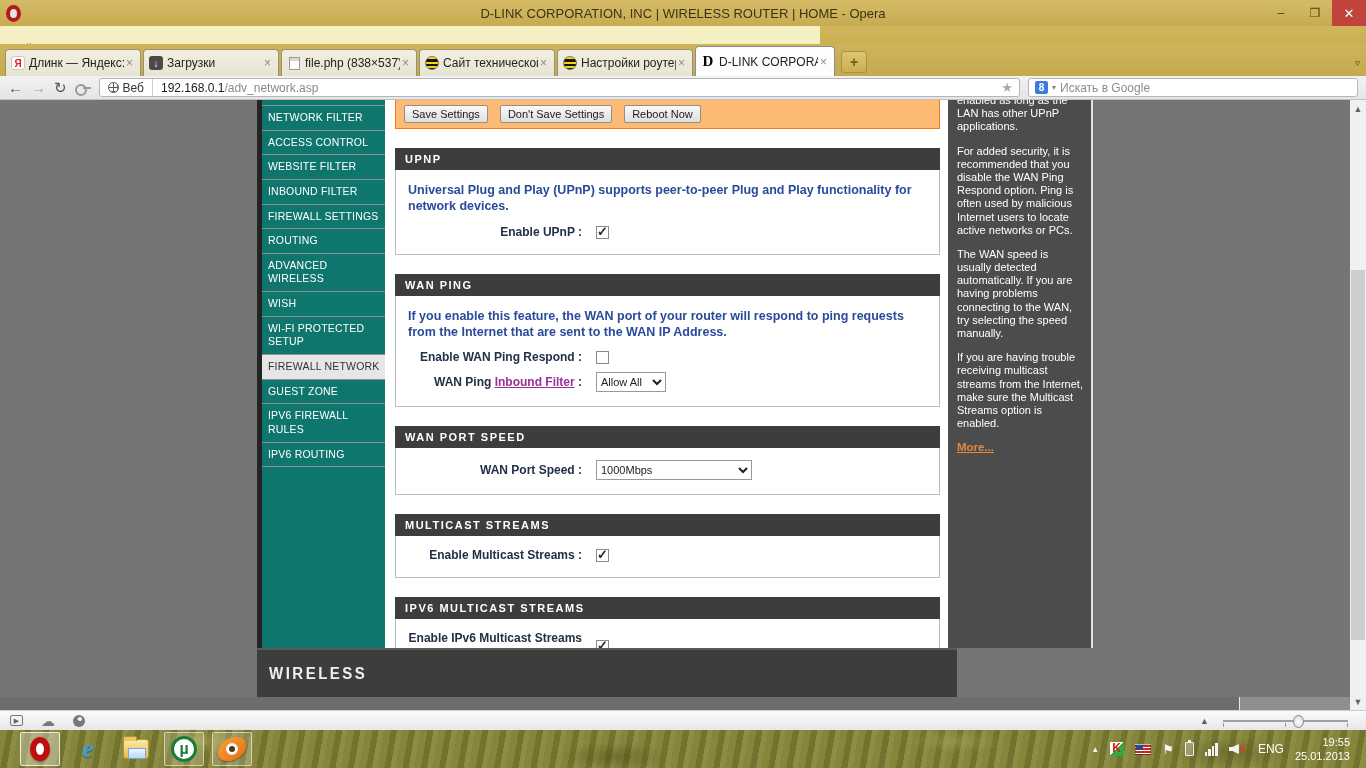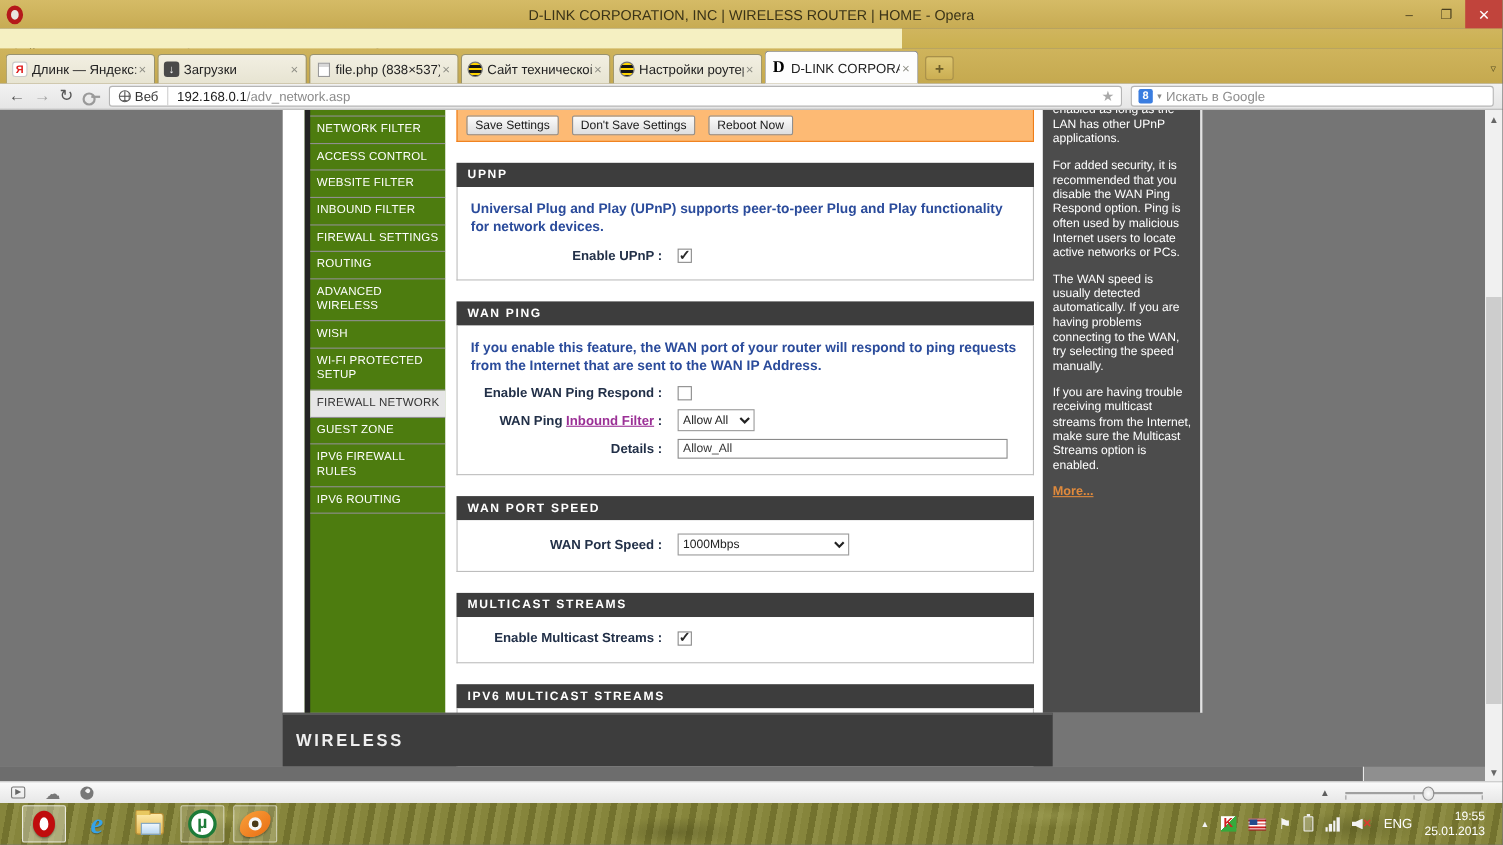--- a/index.html
+++ b/index.html
@@ -59,7 +59,7 @@
   .page { position:absolute; left:257px; top:0; width:836px; height:548px; display:flex; background:#fff; }
 
   
-  .nav { width:128px; background:#4d7c0f; border-left:5px solid #242424; flex:none;margin-left:20px; }
+  .nav { width:128px; background:#0f766e; border-left:5px solid #242424; flex:none; }
   .nav-stub { height:6px; border-bottom:1px solid #8f8f8f; }
   .nav-item { padding:5px 4px 5px 6px; font-size:10.5px; color:#fff; border-bottom:1px solid #8f8f8f; letter-spacing:0.2px; line-height:1.3; }
   .nav-item.active { background:#e6e6e6; color:#333; }

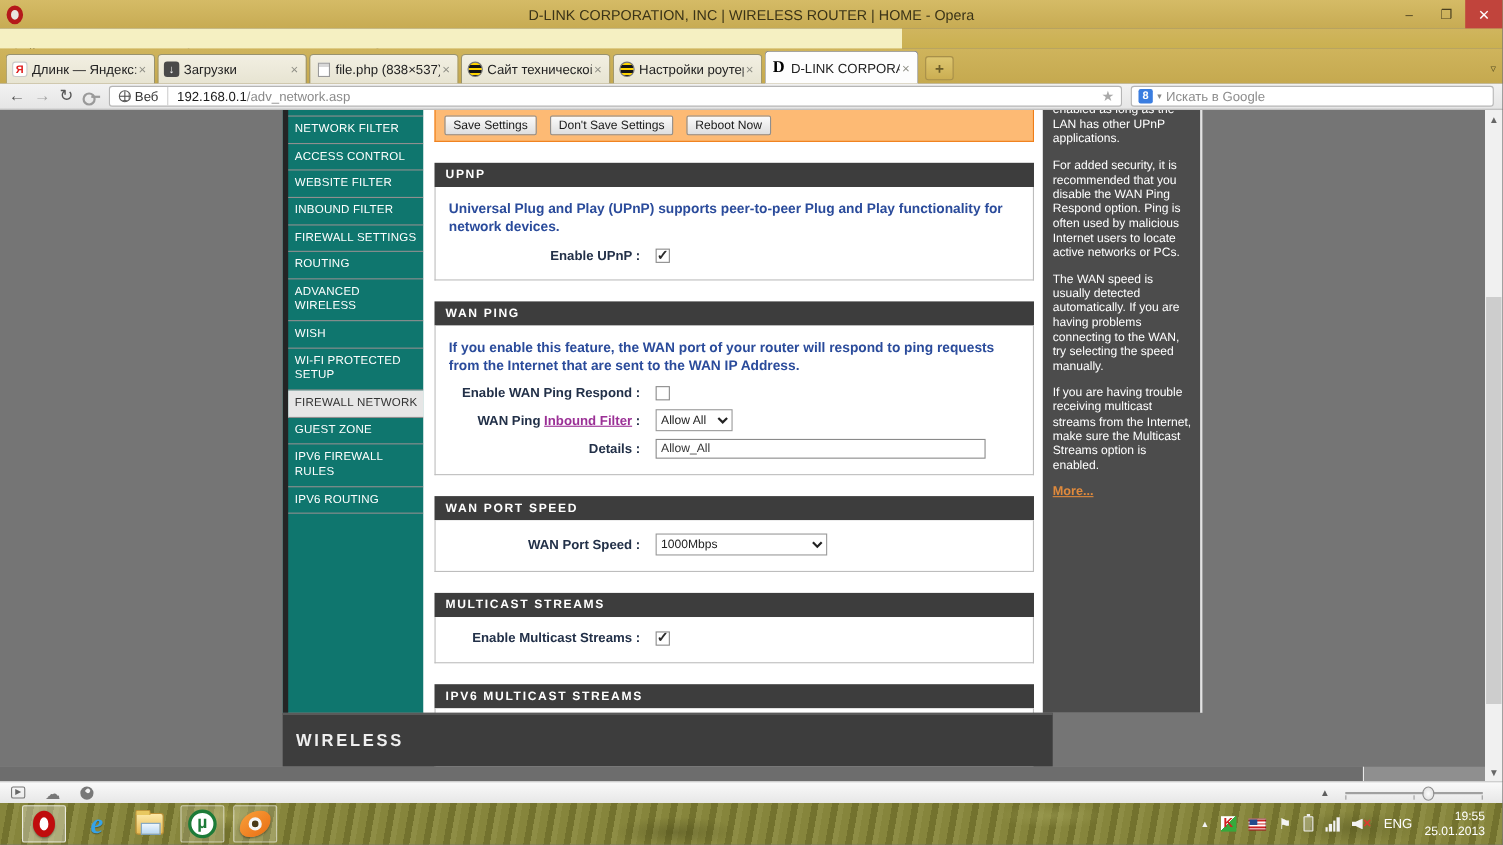--- a/index.html
+++ b/index.html
@@ -288,10 +288,6 @@
               <option>Allow All</option>
             </select>
           </div>
-          <div class="frow">
-            <span class="flabel">Details :</span>
-            <input class="txt-input" value="Allow_All" style="">
-          </div>
         </div>
       </div>
 

